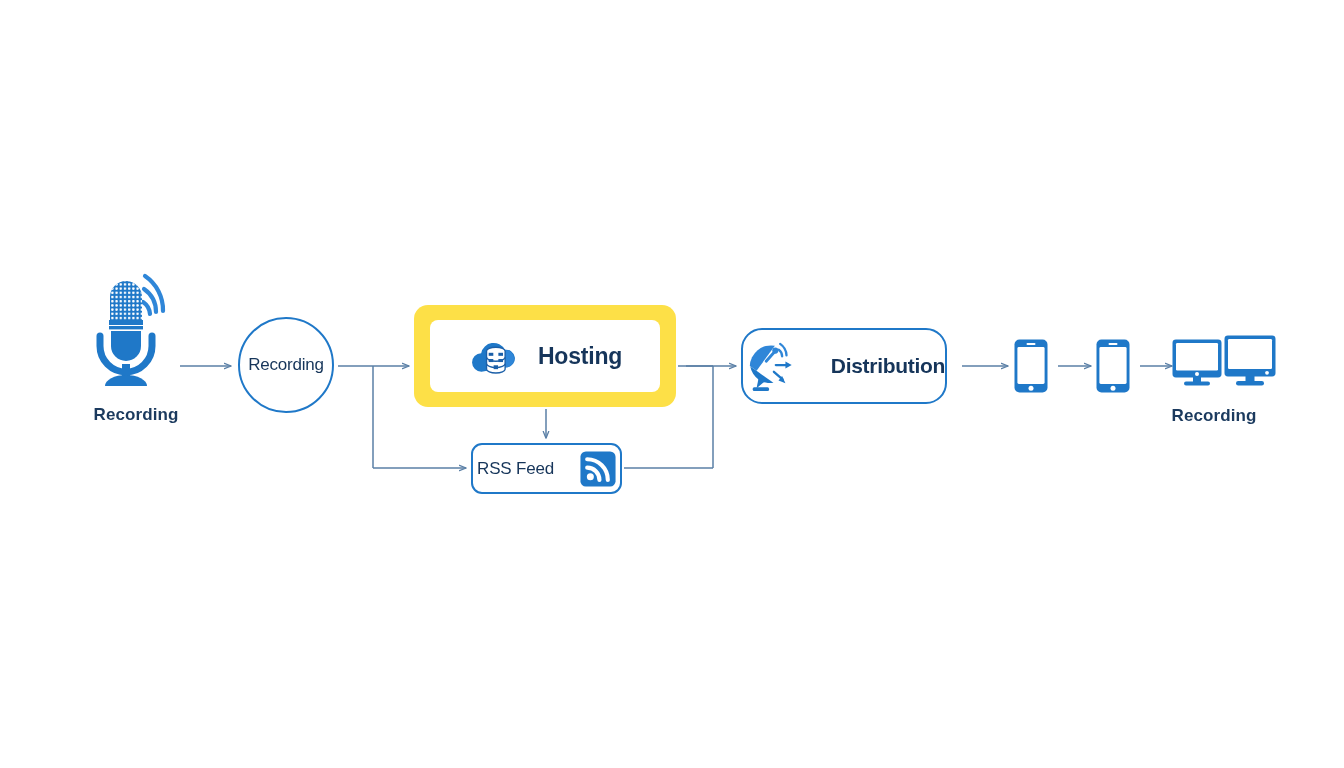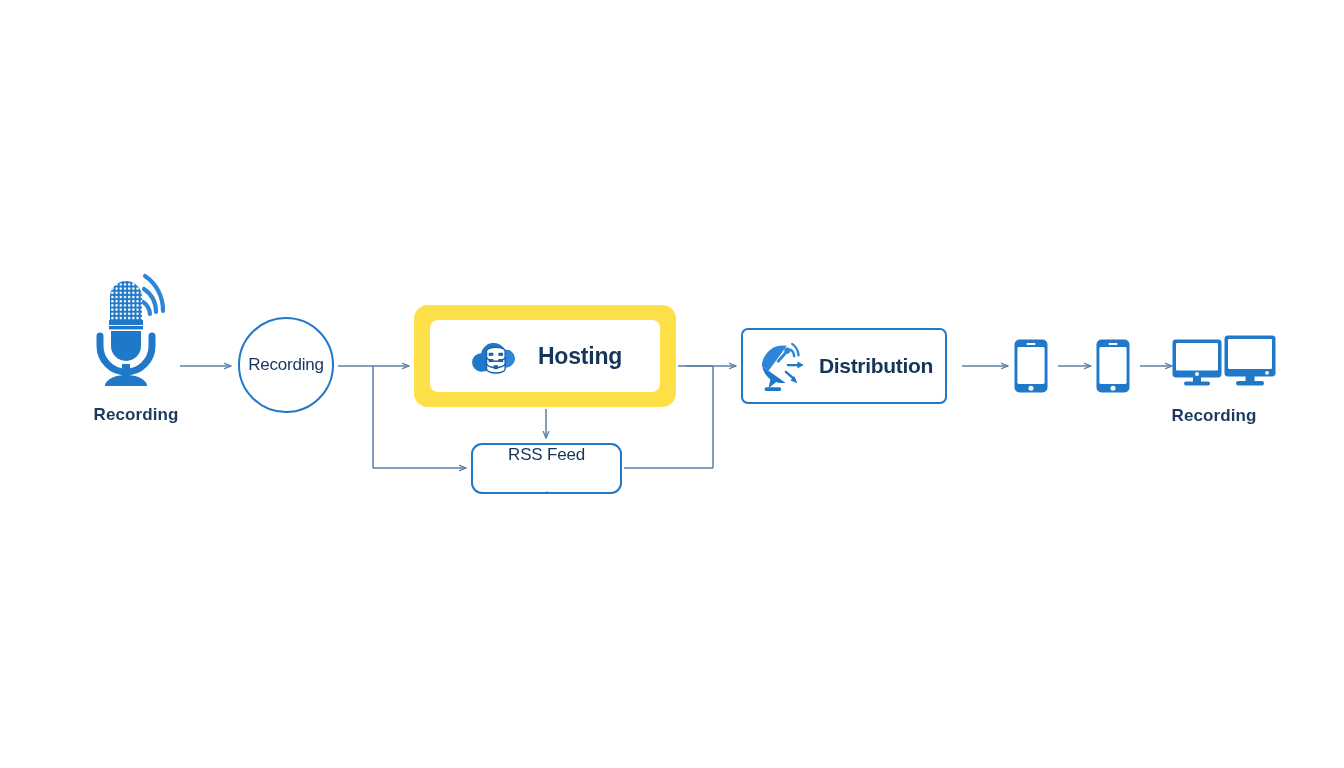--- a/index.html
+++ b/index.html
@@ -100,12 +100,12 @@
     left: 741px; top: 328px;
     width: 206px; height: 76px;
     border: 2.5px solid #1f78c8;
-    border-radius: 7px;
+    border-radius: 21px;
     box-sizing: border-box;
     background: #ffffff;
     display: flex;
     align-items: center;
-    justify-content: center;
+    justify-content: space-between;
     gap: 8px;
   }
   #distribution-label {

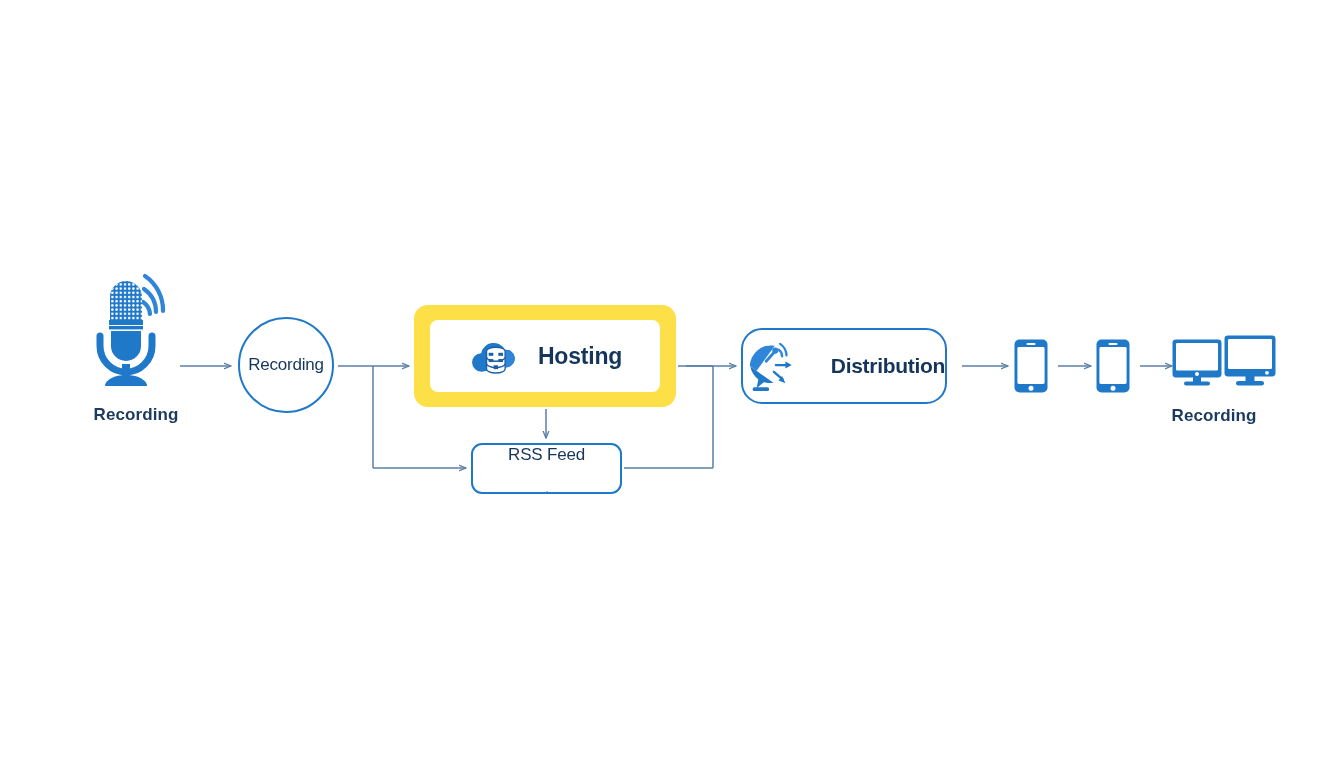--- a/index.html
+++ b/index.html
@@ -87,7 +87,6 @@
     align-items: center;
     justify-content: center;
     gap: 26px;
-    flex-direction: column;
   }
   #rss-label {
     font-size: 17px;

